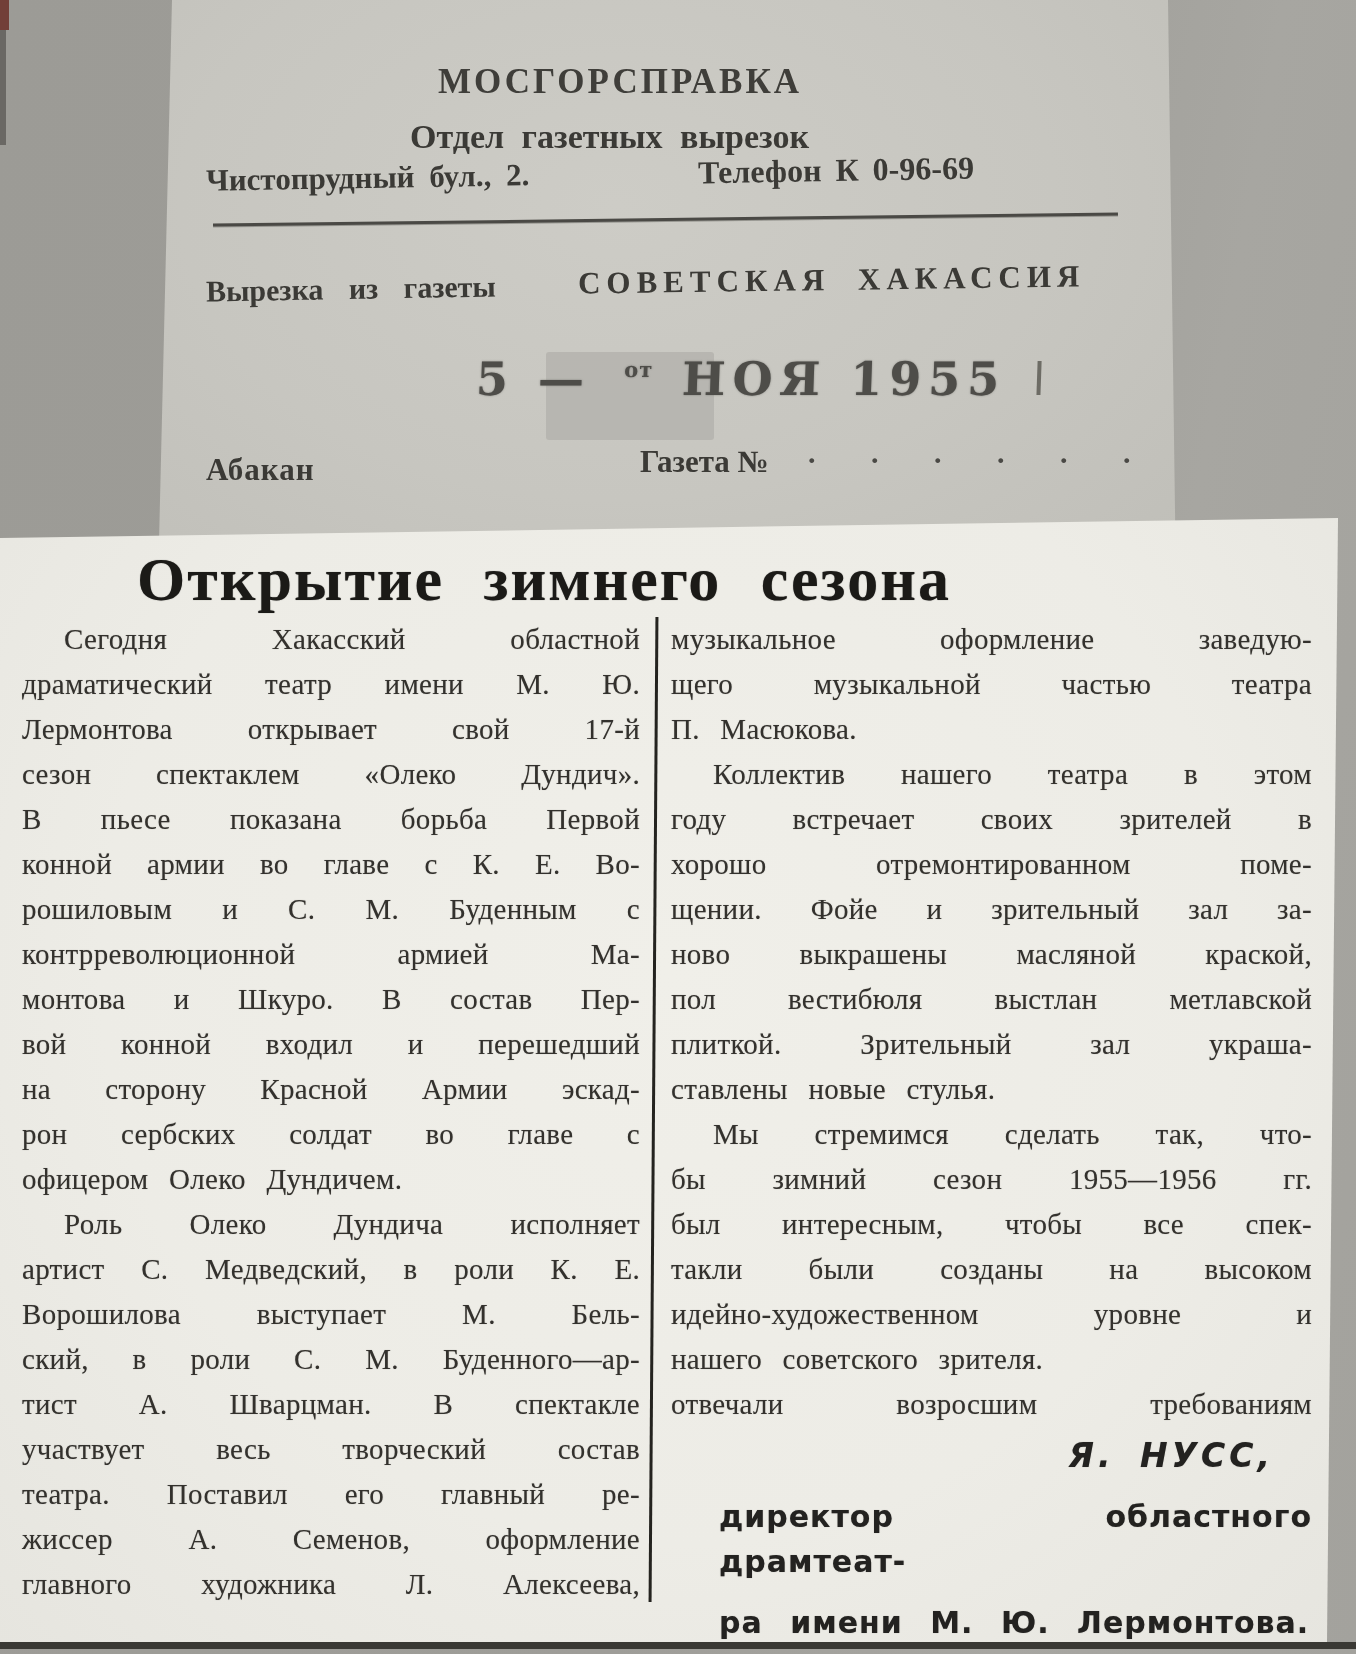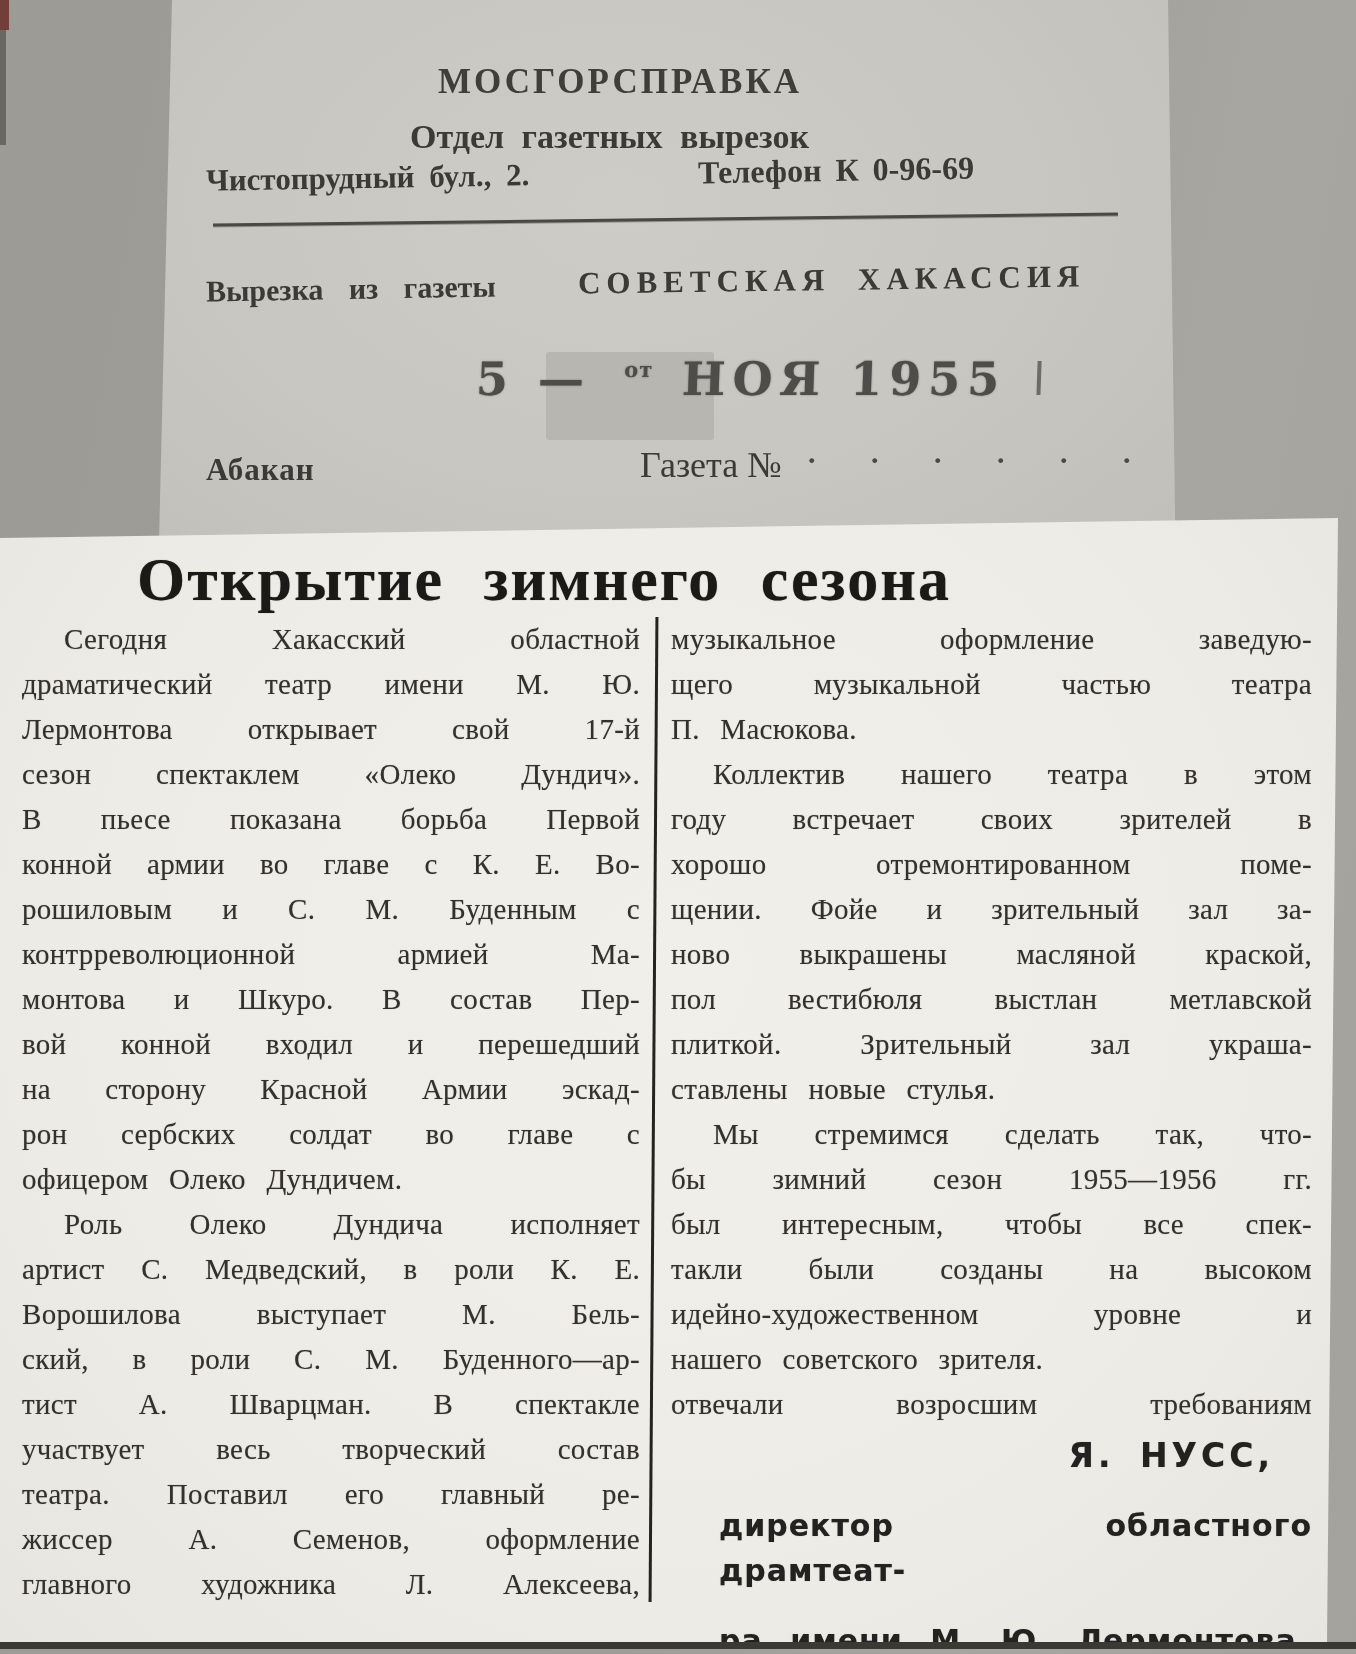--- a/index.html
+++ b/index.html
@@ -37,7 +37,7 @@
   .slip .stamp .ot{font-size:21px;vertical-align:18px;letter-spacing:1px;margin:0 6px 0 10px;}
   .slip .stamp .tickmark{display:inline-block;width:4px;height:34px;background:#56554f;margin-left:8px;opacity:.8;}
   .slip .city{position:absolute;left:48px;top:452px;font-size:31px;font-weight:700;letter-spacing:1px;}
-  .slip .issue{position:absolute;left:482px;top:444px;font-size:36px;font-weight:400;}
+  .slip .issue{position:absolute;left:482px;top:444px;font-size:31px;font-weight:700;}
   .slip .issue-dots{position:absolute;left:650px;top:436px;font-size:30px;font-weight:700;word-spacing:44px;letter-spacing:2px;color:#4a4945;}
   
   .article{

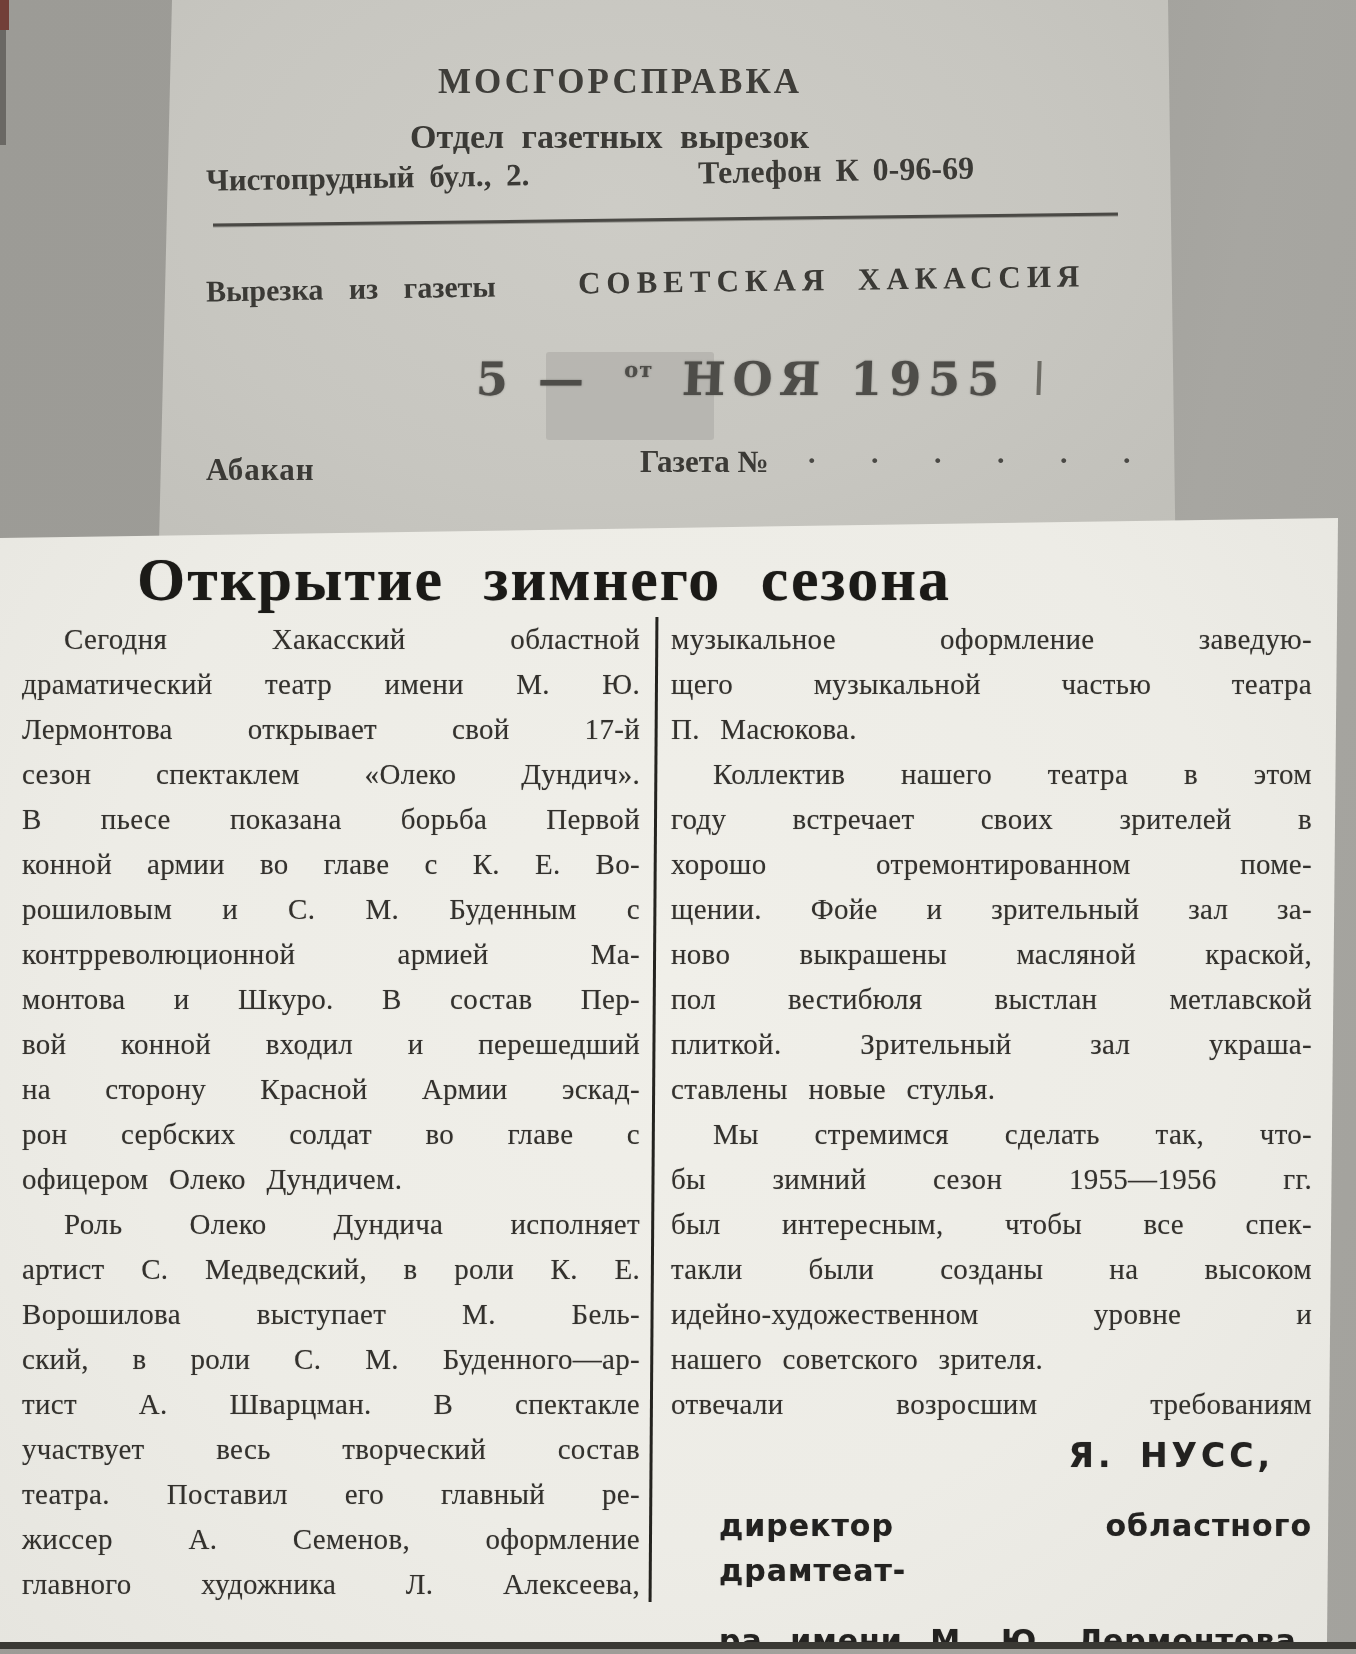--- a/index.html
+++ b/index.html
@@ -63,7 +63,7 @@
   .line.sig-name{
     font-family:"DejaVu Sans", sans-serif;font-weight:700;font-size:33px;
     text-align-last:right;padding-right:38px;letter-spacing:4px;word-spacing:10px;
-    margin-top:6px;color:#232220;
+    margin-top:6px;color:#232220;font-style:italic;
   }
   .line.sig-role{
     font-family:"DejaVu Sans", sans-serif;font-weight:700;font-size:30px;

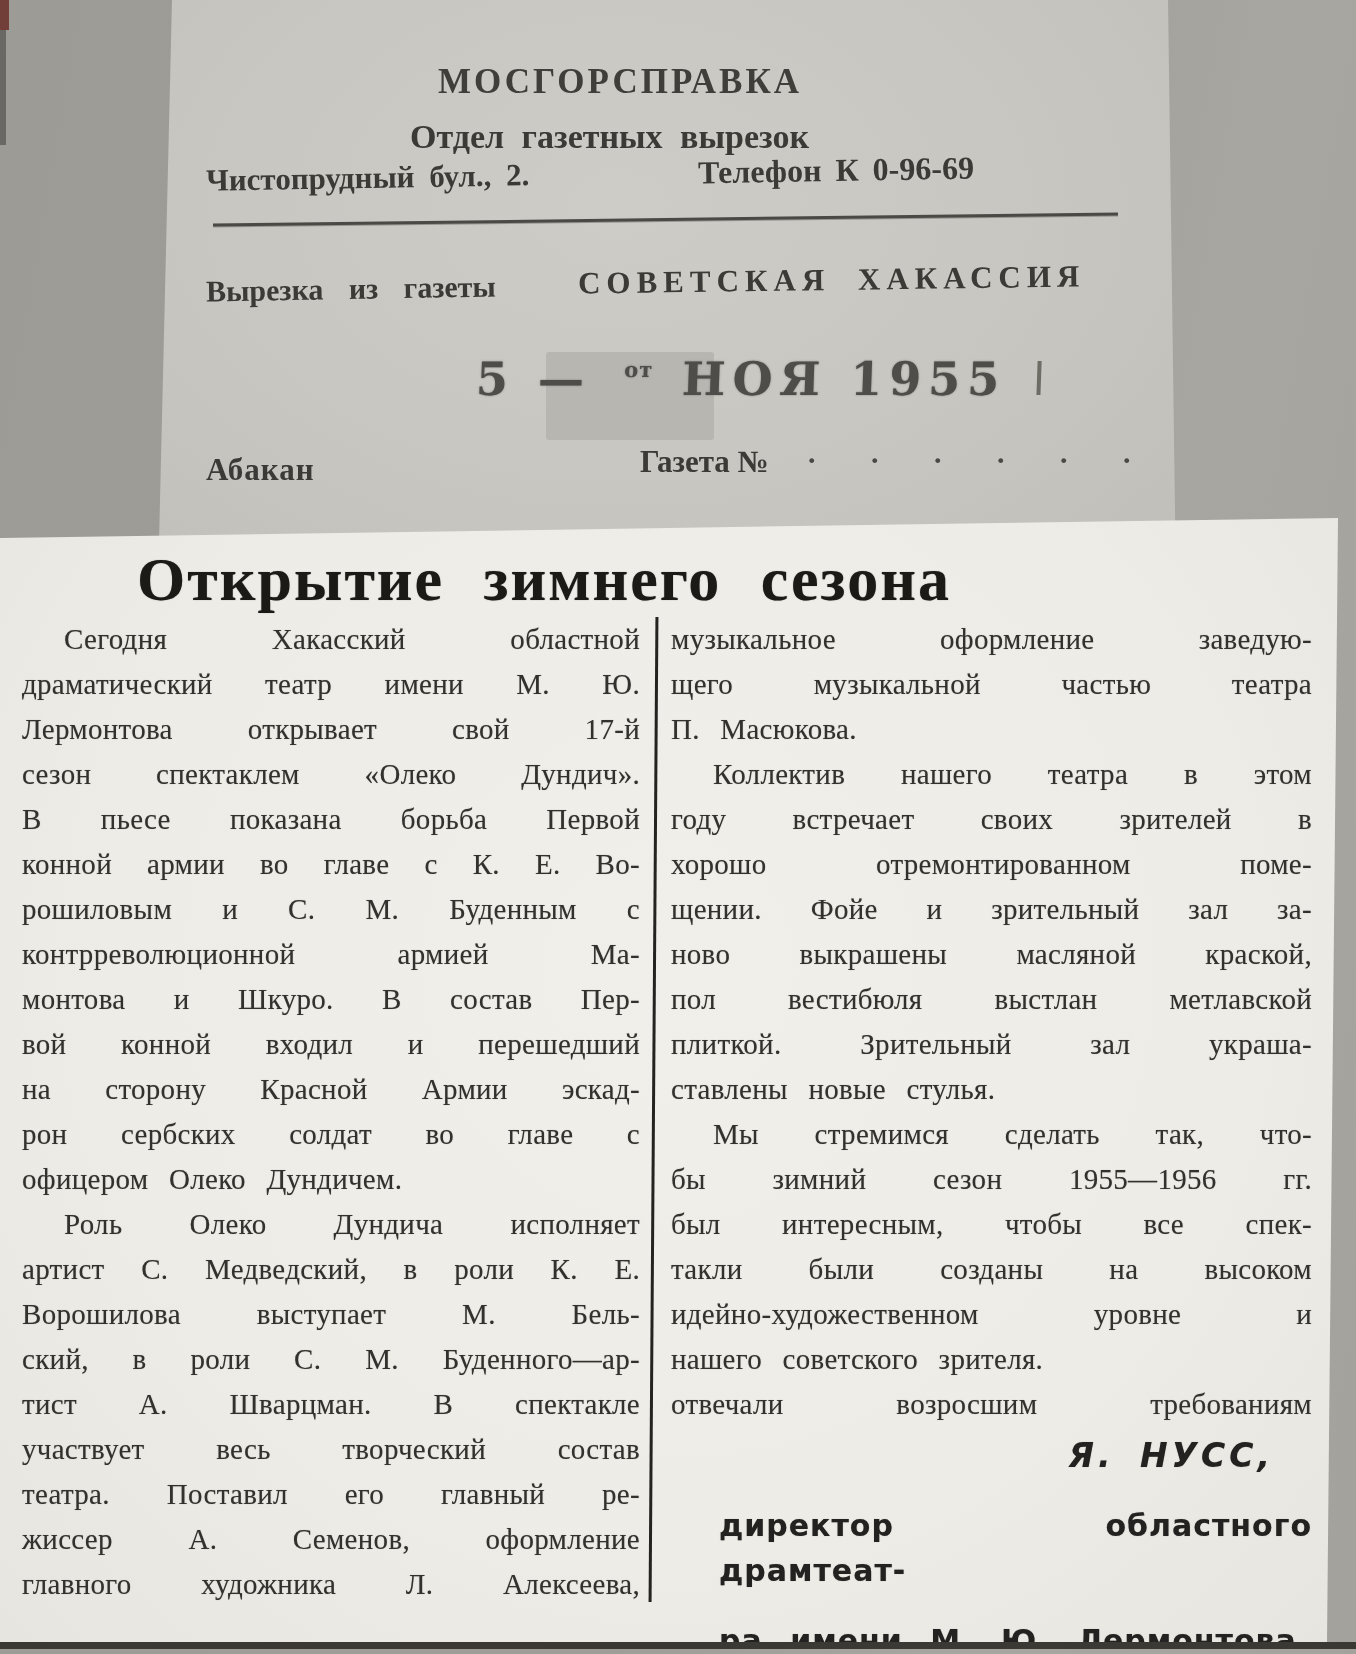--- a/index.html
+++ b/index.html
@@ -67,7 +67,7 @@
   }
   .line.sig-role{
     font-family:"DejaVu Sans", sans-serif;font-weight:700;font-size:30px;
-    margin-top:25px;color:#232220;letter-spacing:1px;padding-left:48px;
+    margin-top:16px;color:#232220;letter-spacing:1px;padding-left:48px;
   }
   .line.sig-role.end{text-align-last:left;word-spacing:16px;}
 </style>

